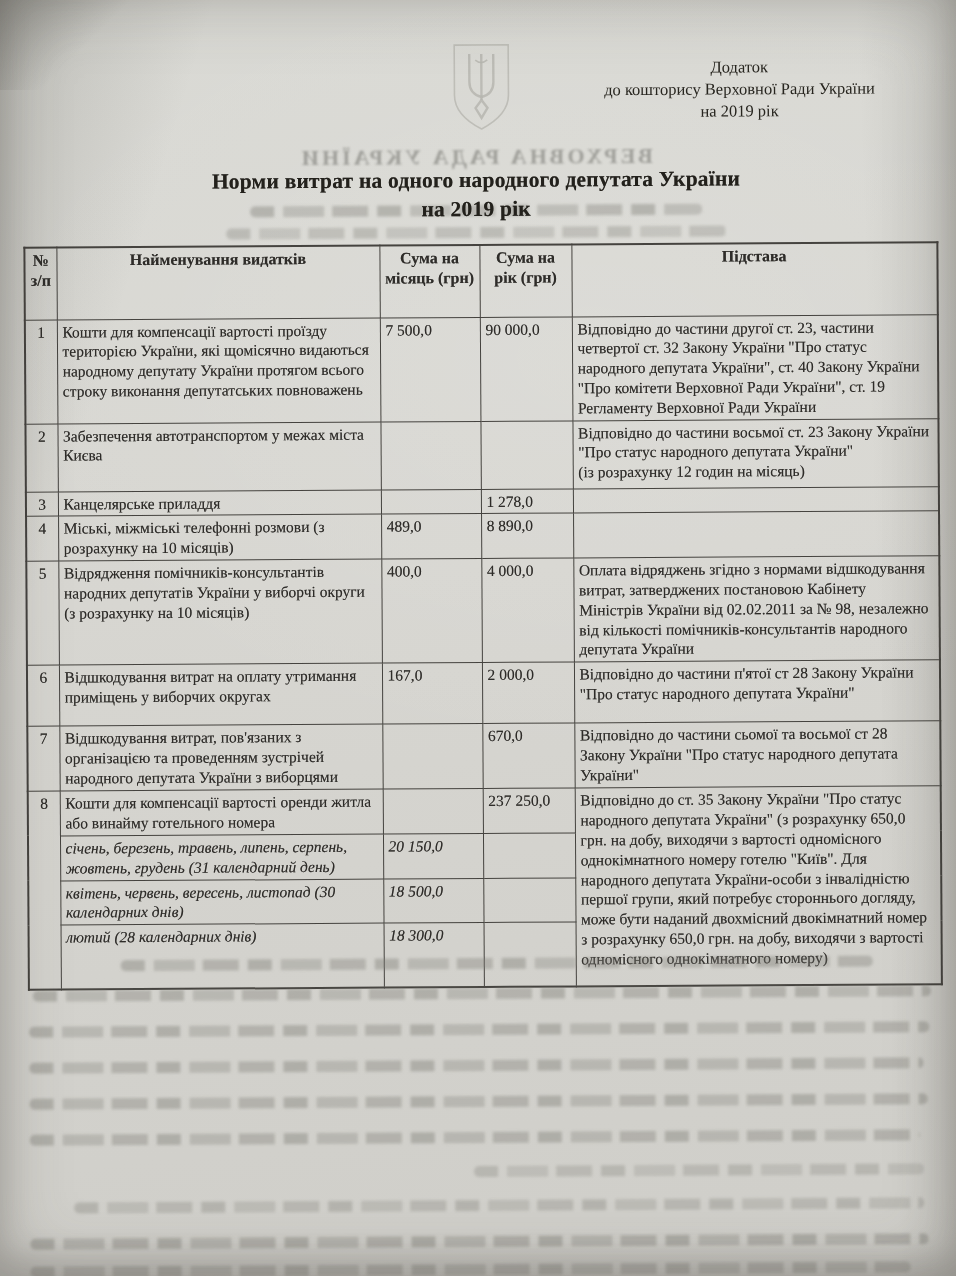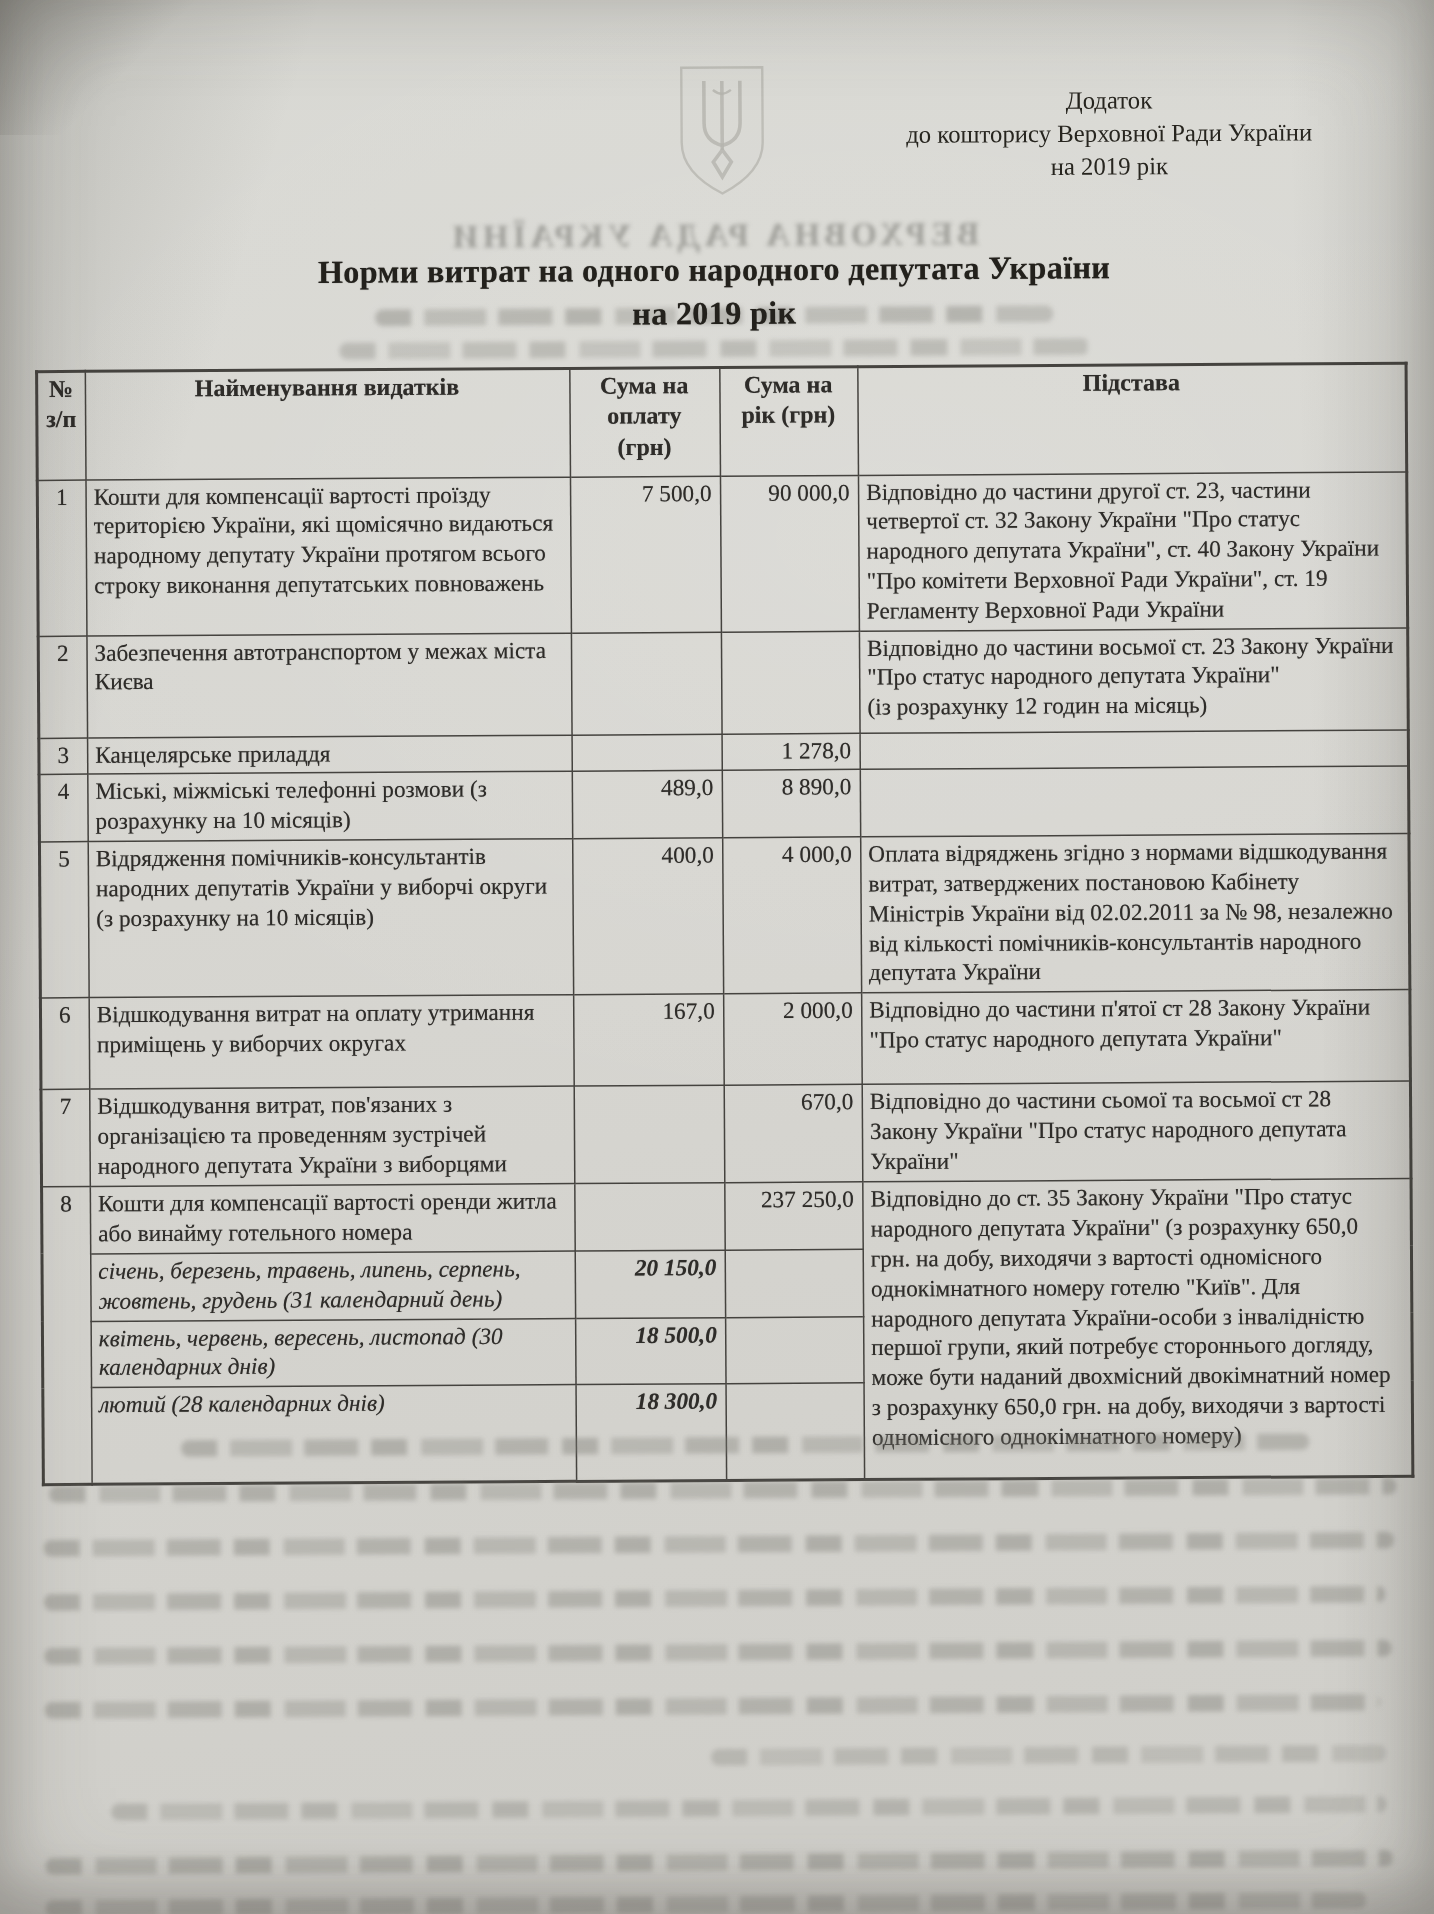--- a/index.html
+++ b/index.html
@@ -138,7 +138,7 @@
         <tr style="height:72px">
           <th>№ з/п</th>
           <th>Найменування видатків</th>
-          <th>Сума на оплату (грн)</th>
+          <th>Сума на місяць (грн)</th>
           <th>Сума на рік (грн)</th>
           <th>Підстава</th>
         </tr>

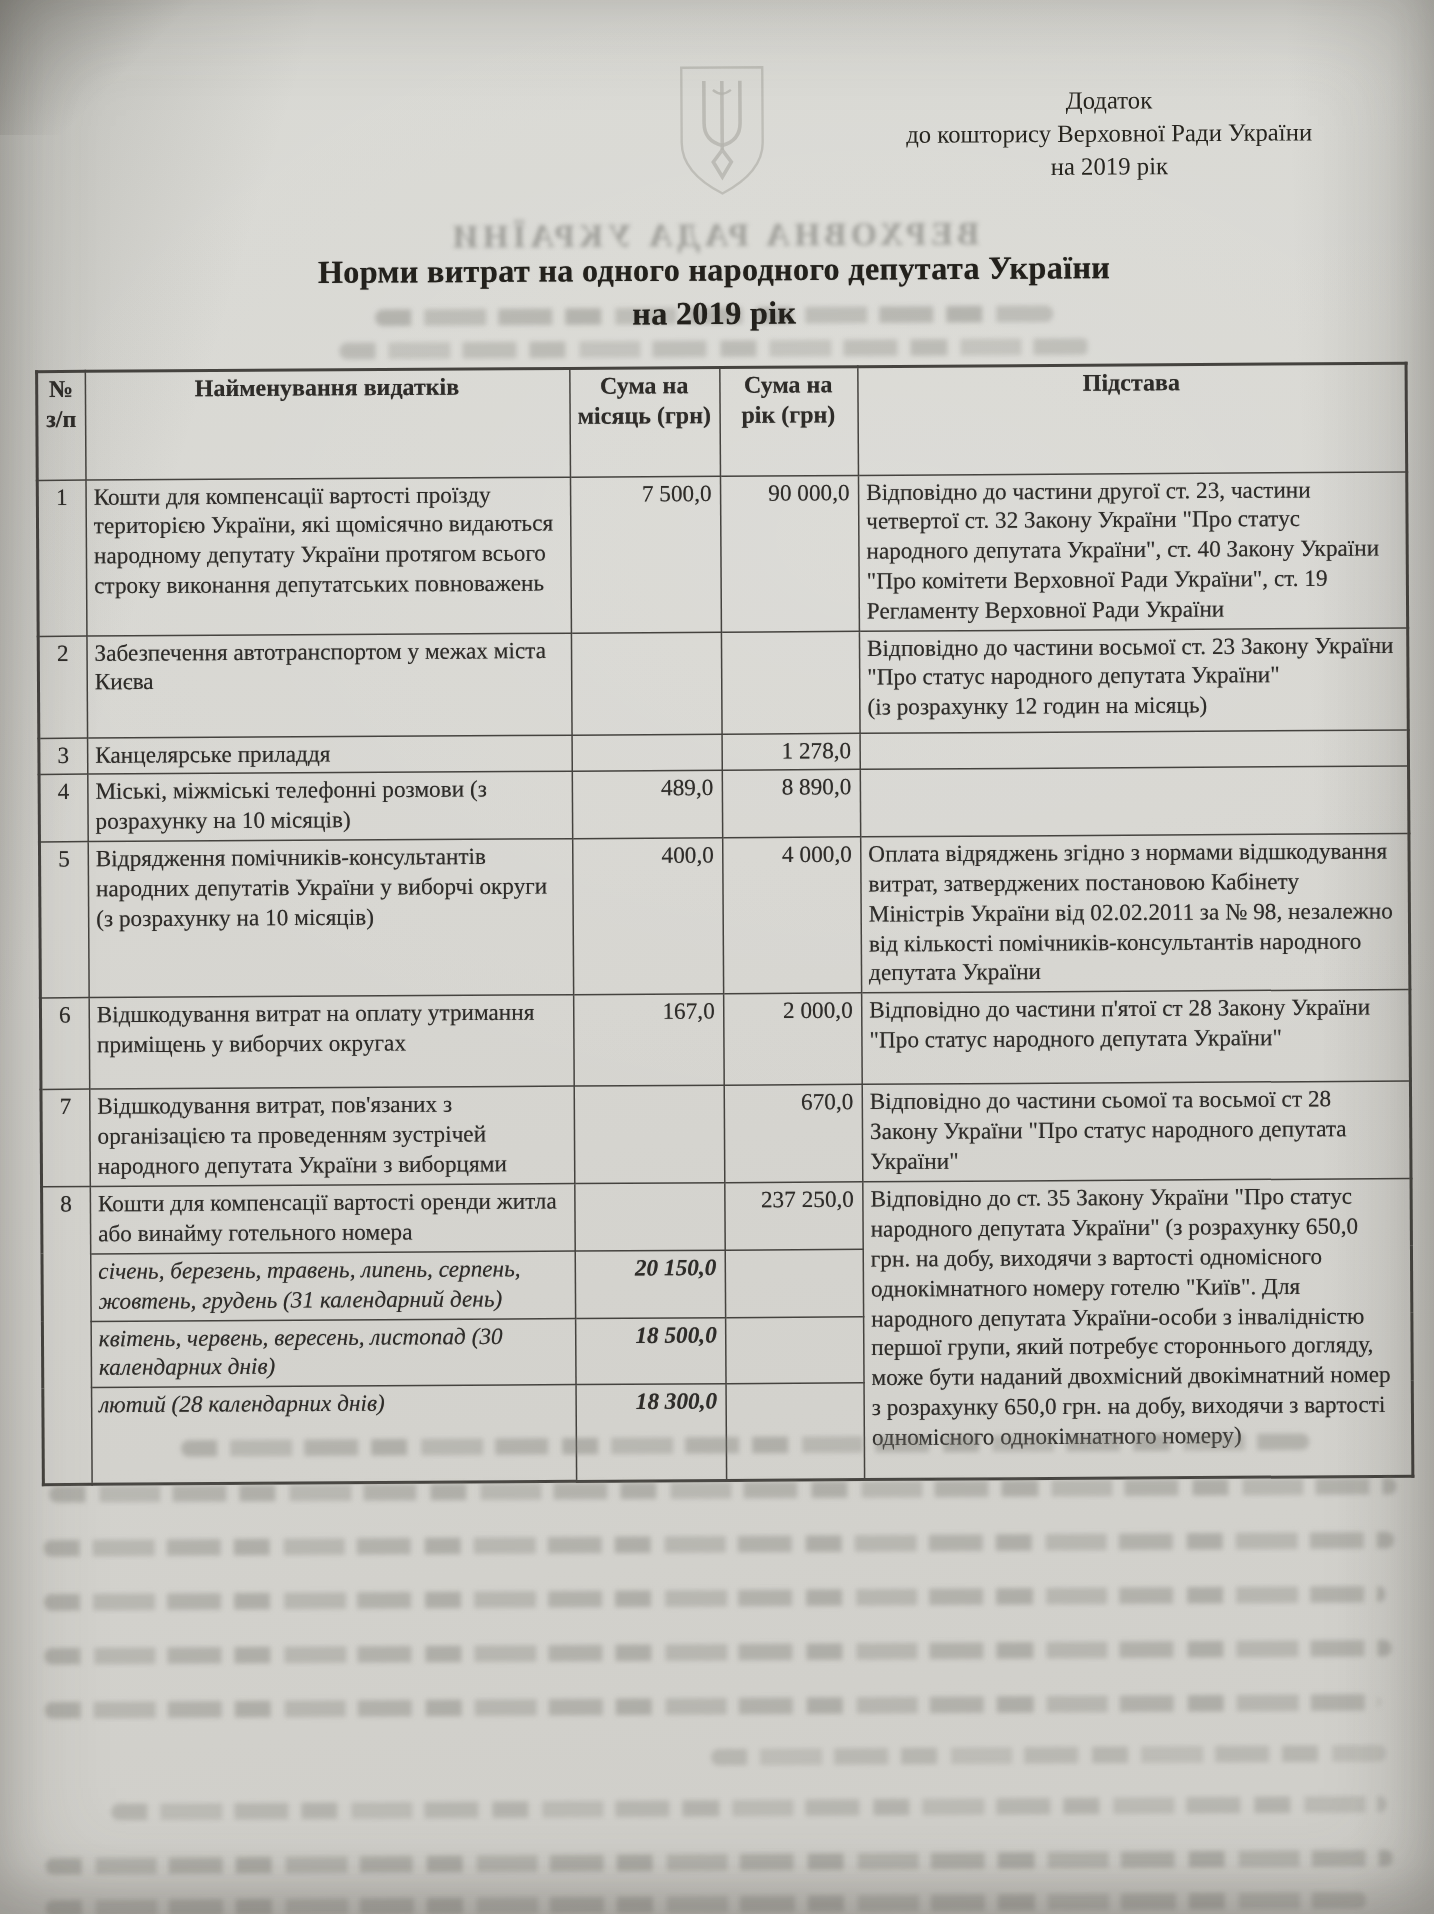--- a/index.html
+++ b/index.html
@@ -83,7 +83,7 @@
   table.norms{border:2px solid var(--line);}
   th{font-weight:bold;font-size:16px;padding-top:4px;}
   td.c-num{text-align:center;padding-left:1px;padding-right:1px;}
-  td.c-month,td.c-year{text-align:right;padding-top:3px;}
+  td.c-month,td.c-year{text-align:left;padding-top:3px;}
   td.c-name{padding-left:6px;}
   td.c-basis{padding-left:7px;white-space:pre-line;}
   tr.sub .c-name{font-style:italic;}

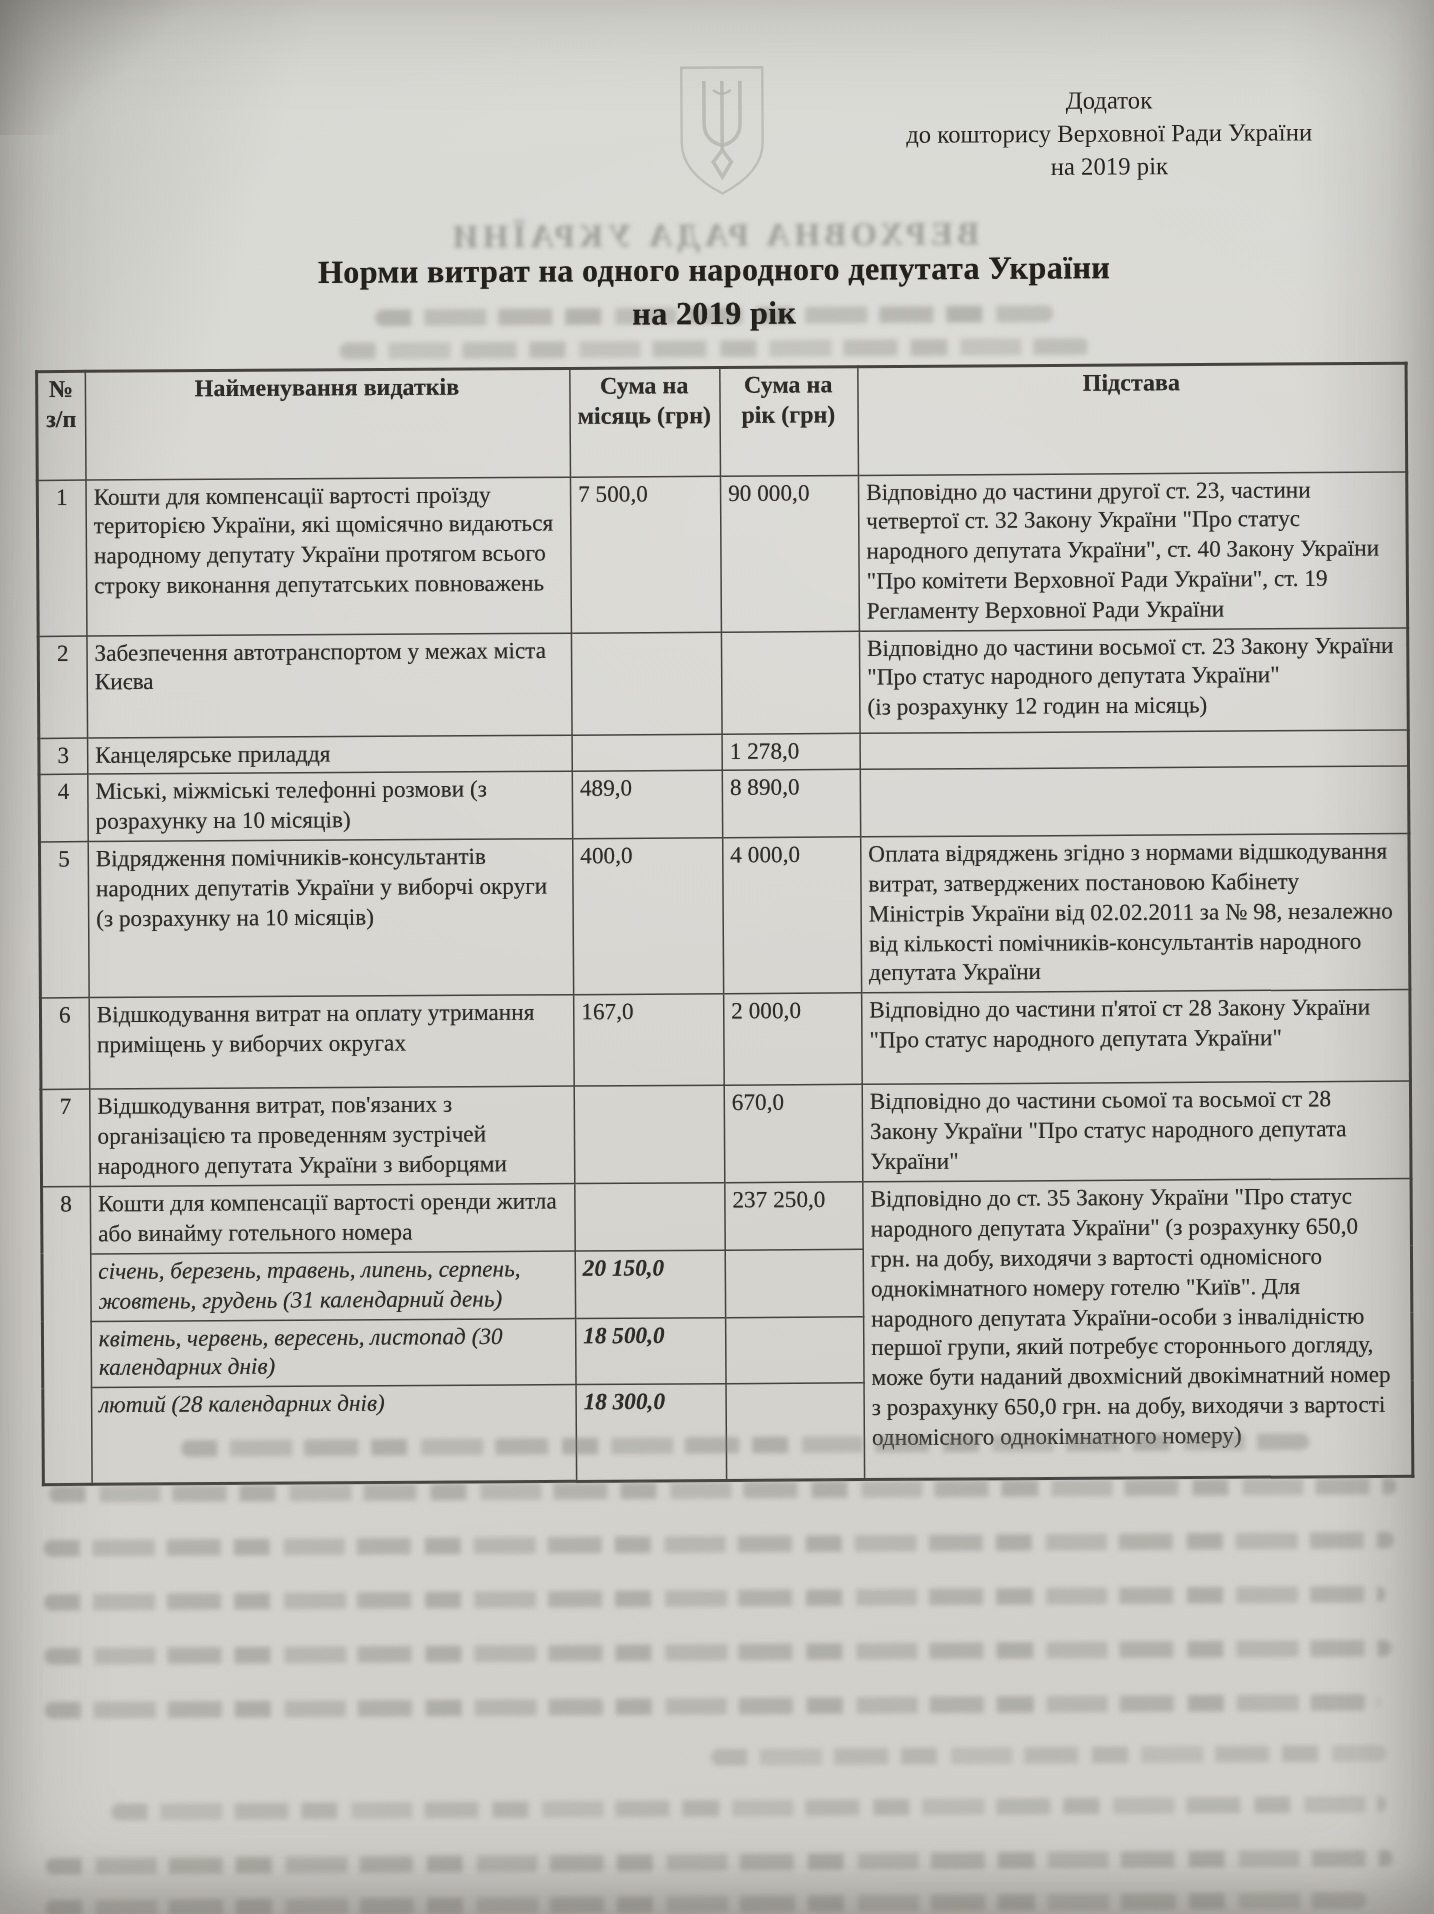--- a/index.html
+++ b/index.html
@@ -87,7 +87,7 @@
   td.c-name{padding-left:6px;}
   td.c-basis{padding-left:7px;white-space:pre-line;}
   tr.sub .c-name{font-style:italic;}
-  tr.sub .c-month{font-style:italic;font-weight:bold;}
+  tr.sub .c-month{font-style:italic;}
 </style>
 </head>
 <body>

